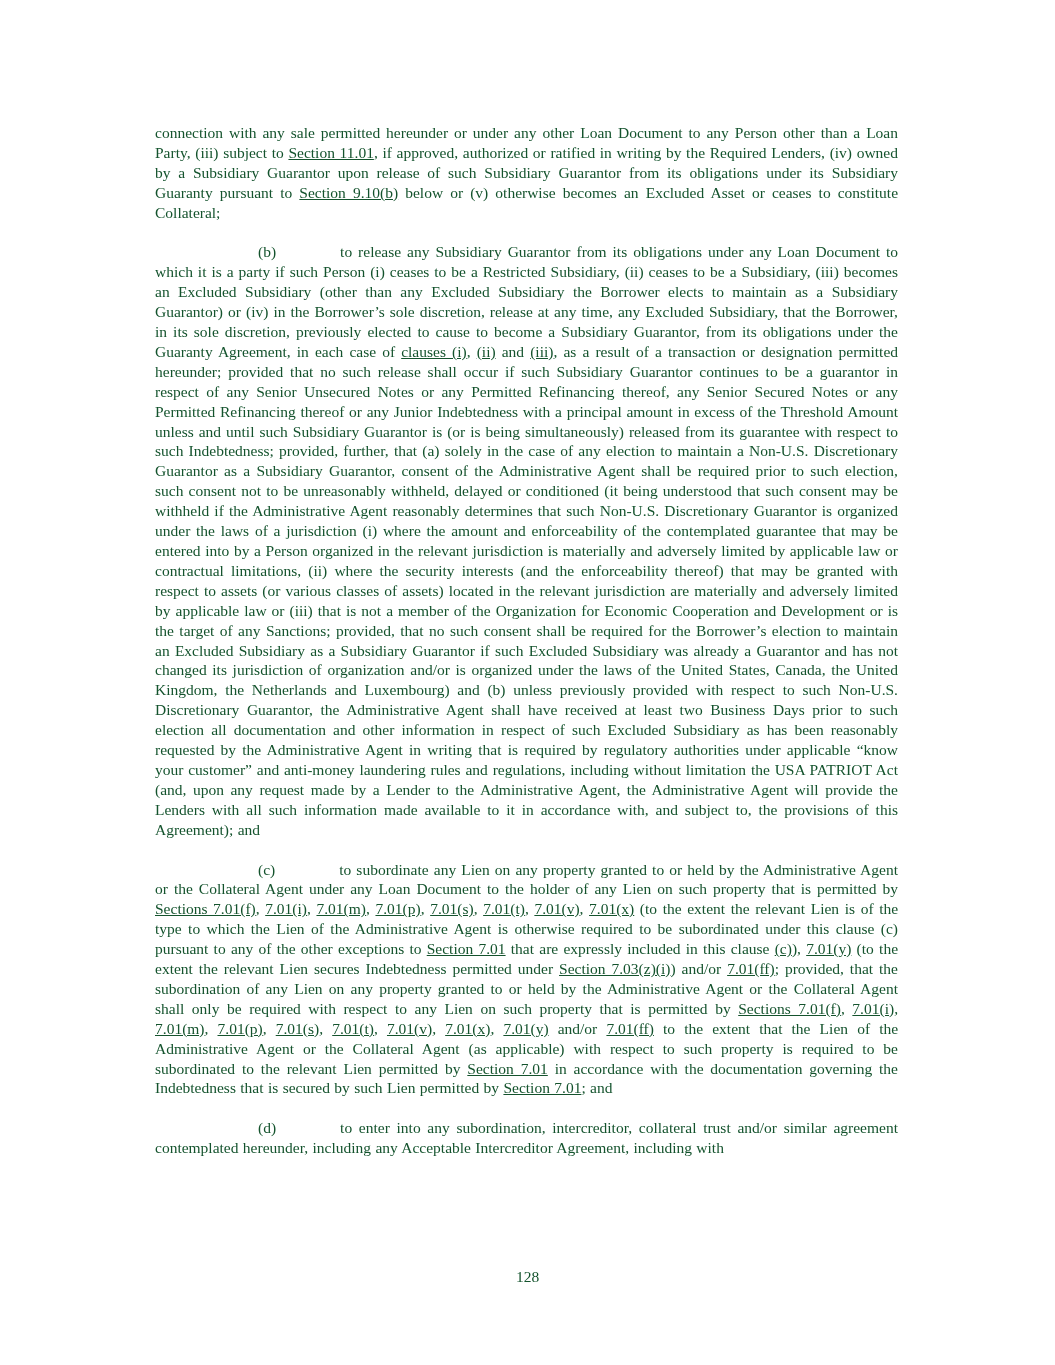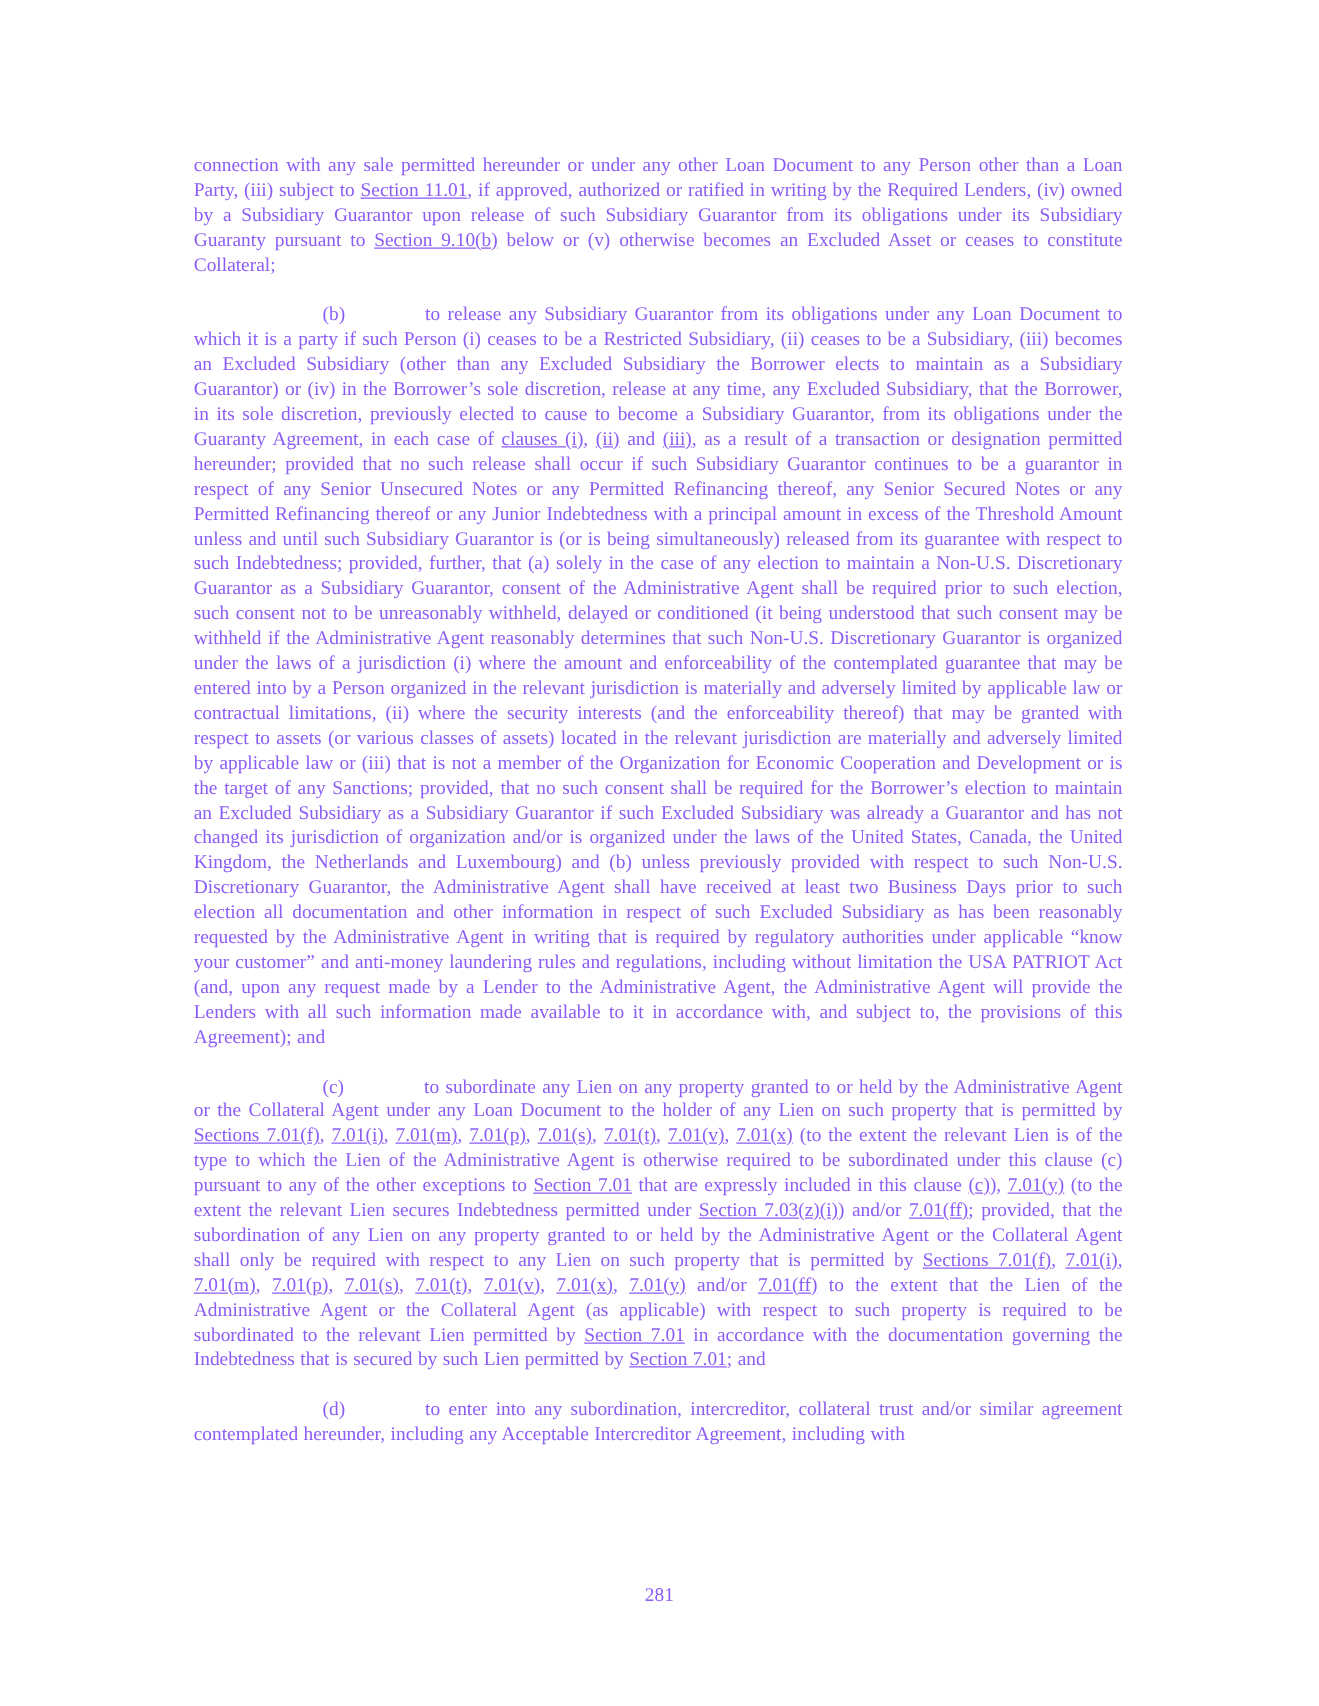--- a/index.html
+++ b/index.html
@@ -11,7 +11,7 @@
     background: #ffffff;
     overflow: hidden;
     font-family: "Liberation Serif", "DejaVu Serif", serif;
-    color: #8b5cf6;
+    color: #14532d;
   }
   .content {
     position: absolute;

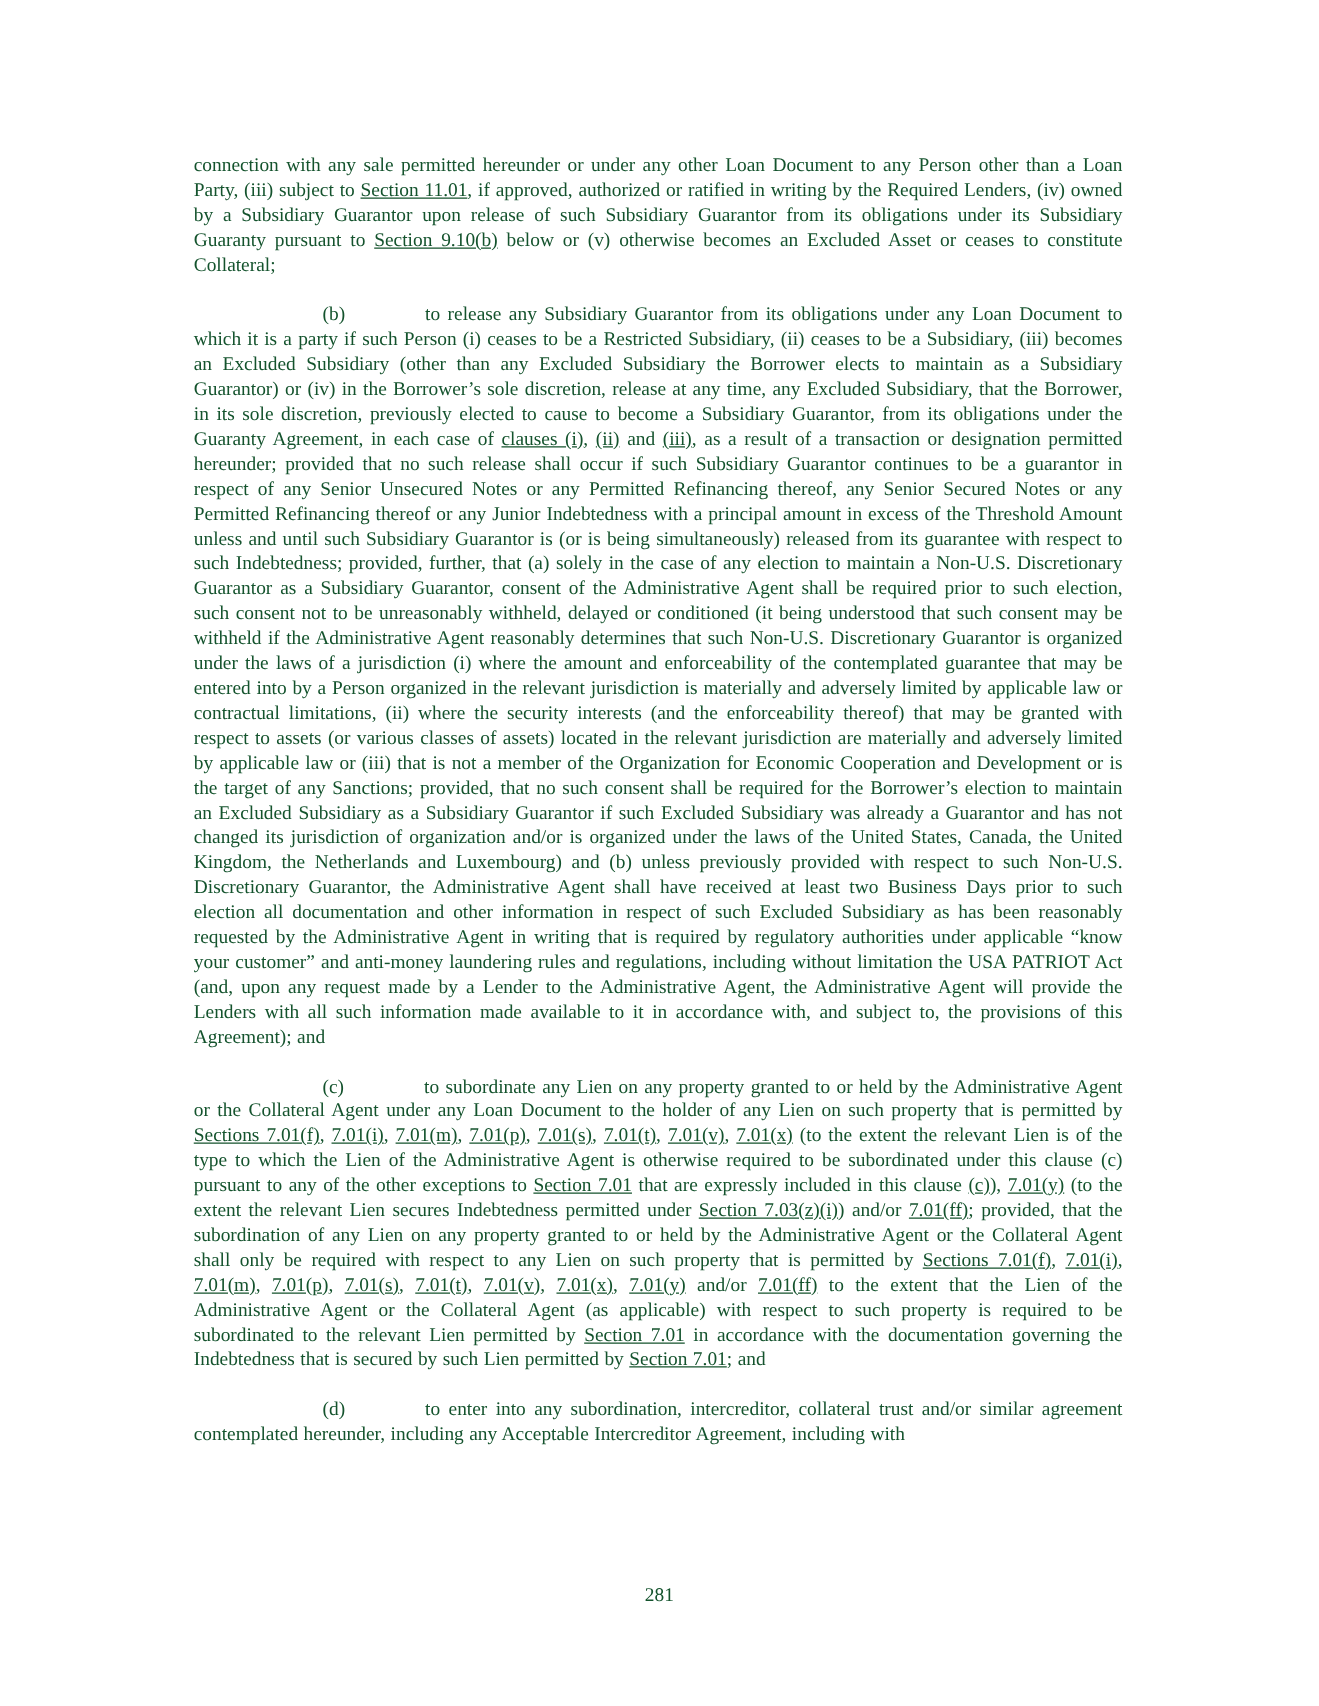--- a/index.html
+++ b/index.html
@@ -51,7 +51,7 @@
       <p class="para indented"><span class="lbl">(c)</span><span>to subordinate any Lien on any property granted to or held by the Administrative Agent or the Collateral Agent under any Loan Document to the holder of any Lien on such property that is permitted by </span><span class="u">Sections 7.01(f)</span><span>, </span><span class="u">7.01(i)</span><span>, </span><span class="u">7.01(m)</span><span>, </span><span class="u">7.01(p)</span><span>, </span><span class="u">7.01(s)</span><span>, </span><span class="u">7.01(t)</span><span>, </span><span class="u">7.01(v)</span><span>, </span><span class="u">7.01(x)</span><span> (to the extent the relevant Lien is of the type to which the Lien of the Administrative Agent is otherwise required to be subordinated under this clause (c) pursuant to any of the other exceptions to </span><span class="u">Section 7.01</span><span> that are expressly included in this clause </span><span class="u">(c)</span><span>), </span><span class="u">7.01(y)</span><span> (to the extent the relevant Lien secures Indebtedness permitted under </span><span class="u">Section 7.03(z)(i)</span><span>) and/or </span><span class="u">7.01(ff)</span><span>; </span><span class="i">provided</span><span>, that the subordination of any Lien on any property granted to or held by the Administrative Agent or the Collateral Agent shall only be required with respect to any Lien on such property that is permitted by </span><span class="u">Sections 7.01(f)</span><span>, </span><span class="u">7.01(i)</span><span>, </span><span class="u">7.01(m)</span><span>, </span><span class="u">7.01(p)</span><span>, </span><span class="u">7.01(s)</span><span>, </span><span class="u">7.01(t)</span><span>, </span><span class="u">7.01(v)</span><span>, </span><span class="u">7.01(x)</span><span>, </span><span class="u">7.01(y)</span><span> and/or </span><span class="u">7.01(ff)</span><span> to the extent that the Lien of the Administrative Agent or the Collateral Agent (as applicable) with respect to such property is required to be subordinated to the relevant Lien permitted by </span><span class="u">Section 7.01</span><span> in accordance with the documentation governing the Indebtedness that is secured by such Lien permitted by </span><span class="u">Section 7.01</span><span>; and</span></p>
       <p class="para indented"><span class="lbl">(d)</span><span>to enter into any subordination, intercreditor, collateral trust and/or similar agreement contemplated hereunder, including any Acceptable Intercreditor Agreement, including with</span></p>
     </div>
-  <div class="page-number">281</div>
+  <div class="page-number">128</div>
 </div>
 
 </body></html>

